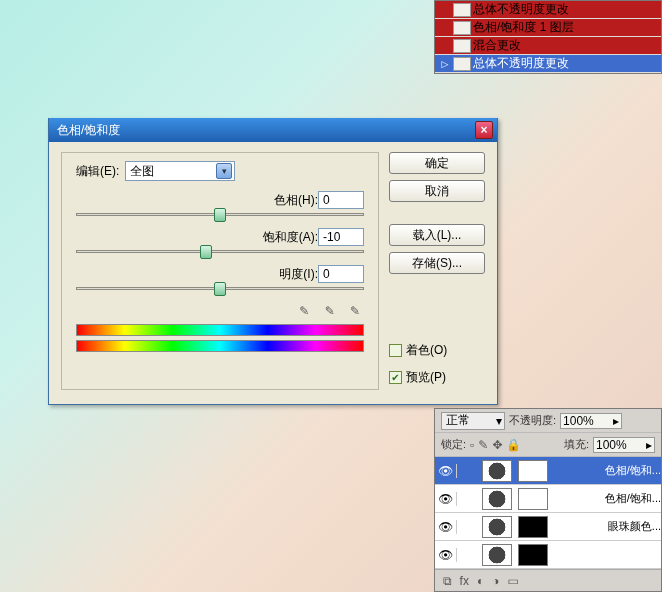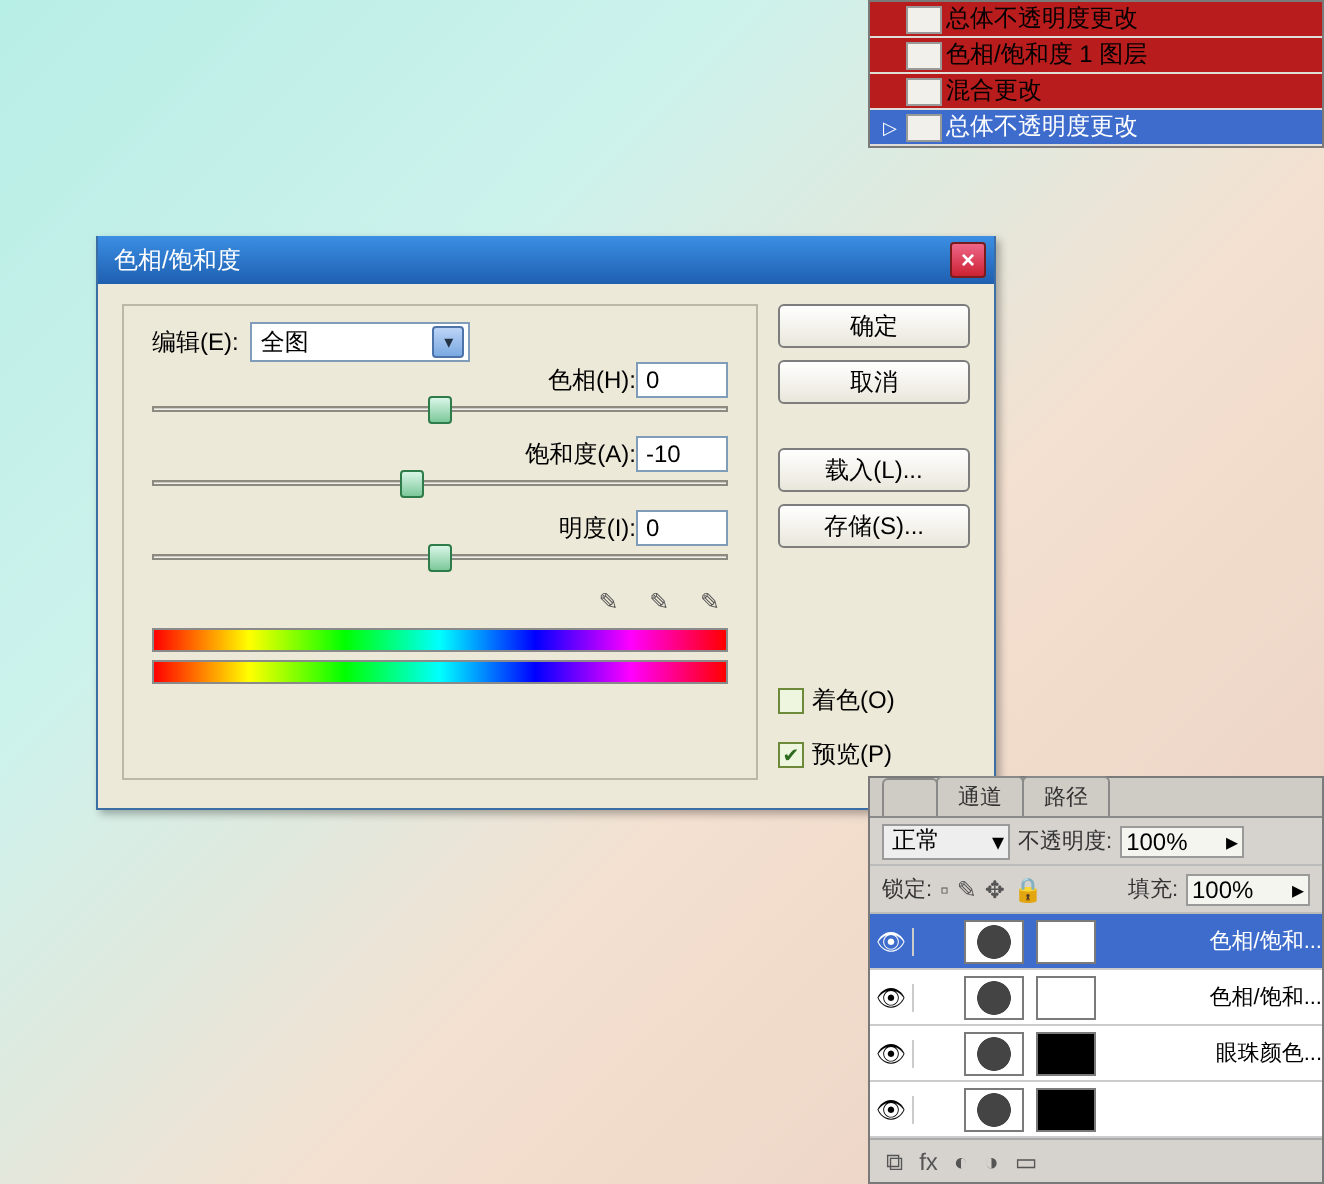--- a/index.html
+++ b/index.html
@@ -26,7 +26,7 @@
 .row-input { width: 46px; height: 18px; border: 1px solid #7f9db9; background: #fff; text-align: left; padding: 0 4px; }
 .select { width: 110px; height: 20px; border: 1px solid #7f9db9; background: #fff; display: flex; align-items: center; justify-content: space-between; padding: 0 2px 0 4px; cursor: pointer; }
 .select .arrow { width: 16px; height: 16px; background: linear-gradient(#bcd4f6,#7aa9e2); border: 1px solid #4c74ab; border-radius: 2px; color: #234; display: flex; align-items: center; justify-content: center; font-size: 9px; }
-.edit-row { display: flex; align-items: center; gap: 6px; }
+.edit-row { display: flex; align-items: center; gap: 6px; margin-bottom: 10px; }
 .slider-group { margin-bottom: 12px; }
 .slider-label-row { display: flex; align-items: center; margin-bottom: 4px; }
 .slider-label-row .lbl { flex: 1; text-align: right; }

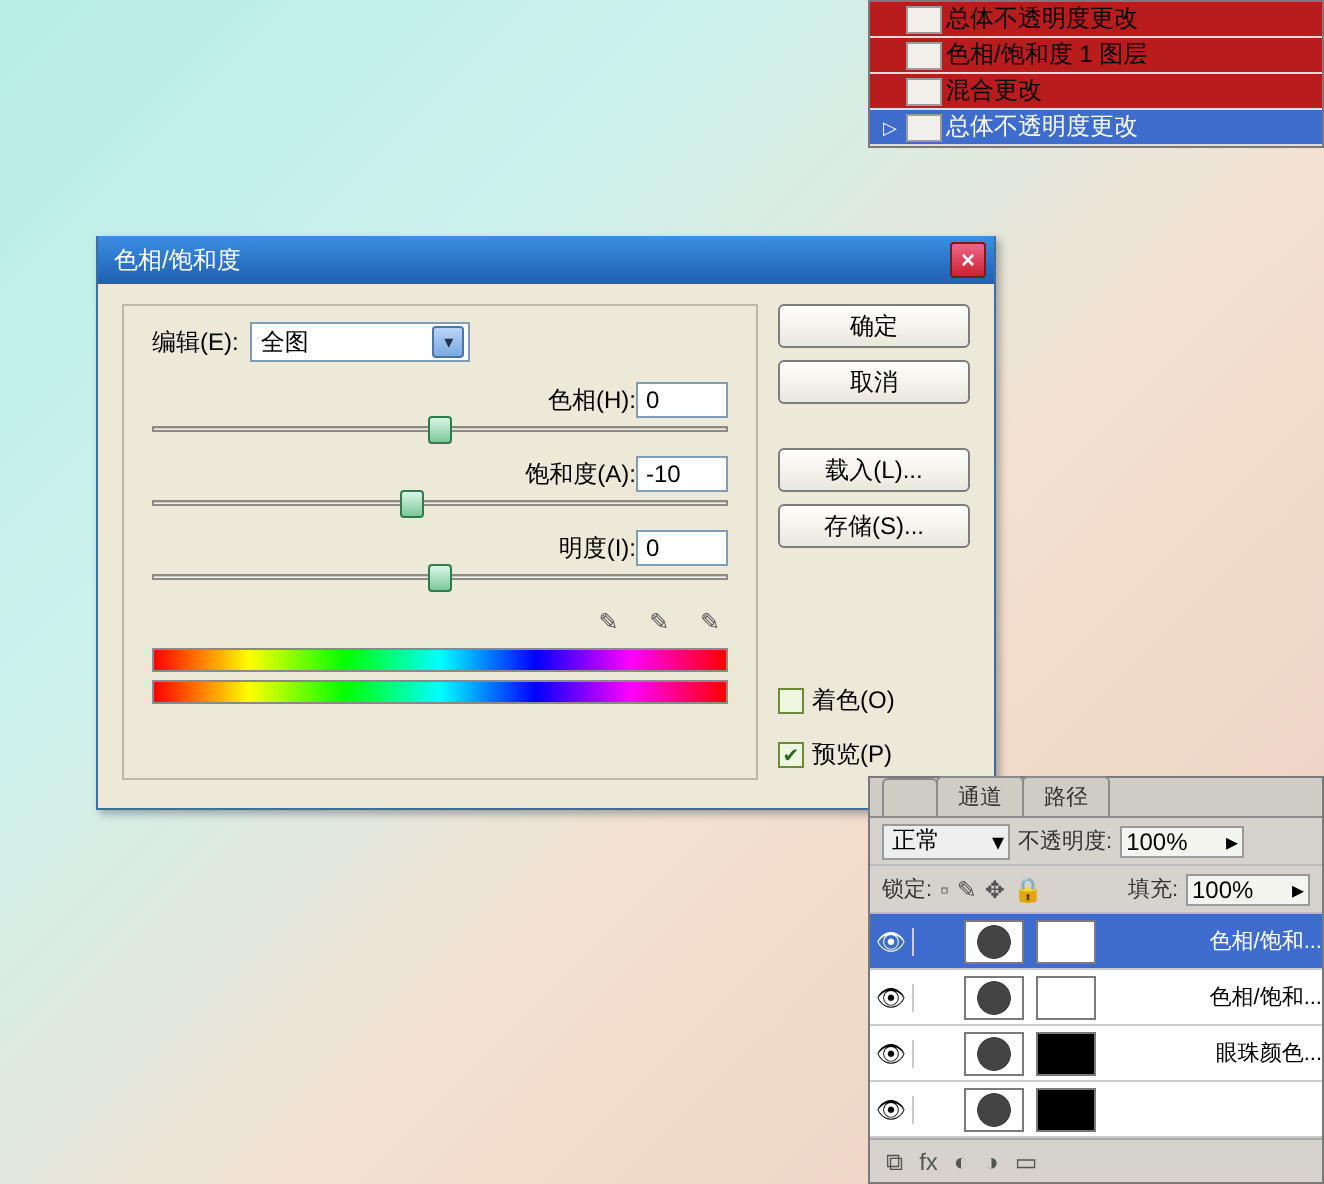--- a/index.html
+++ b/index.html
@@ -164,11 +164,6 @@
 </div>
 
 <div class="layers-panel">
-  <div class="tabs">
-    <div class="tab inactive"><span style="visibility:hidden">x</span></div>
-    <div class="tab inactive">通道</div>
-    <div class="tab inactive">路径</div>
-  </div>
   <div class="row-ctrl">
     <div class="mini-select">
       <span>正常</span>

